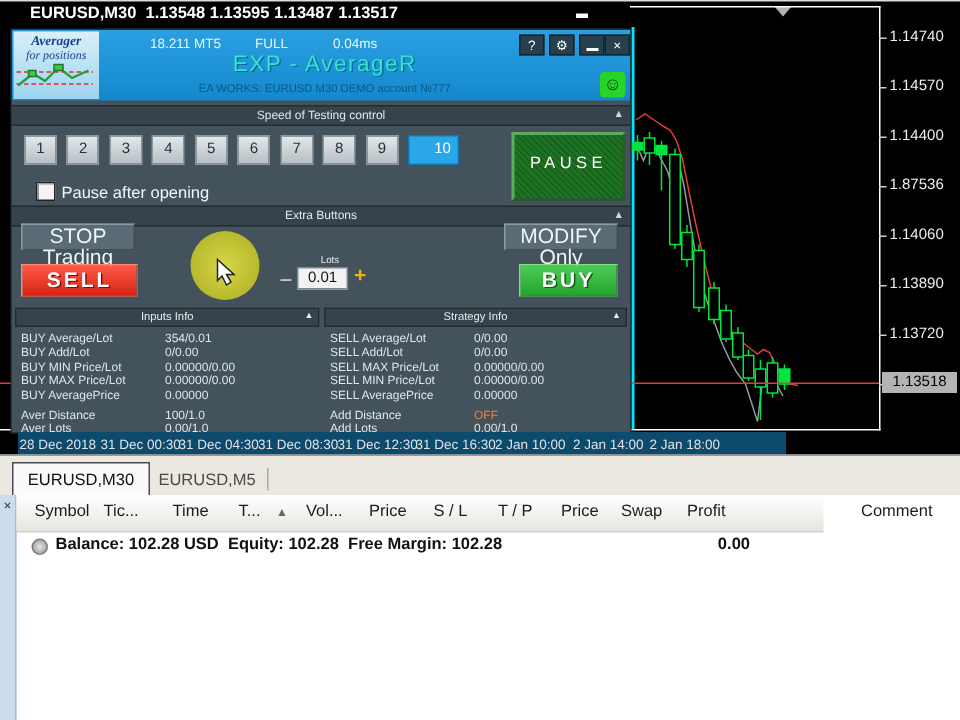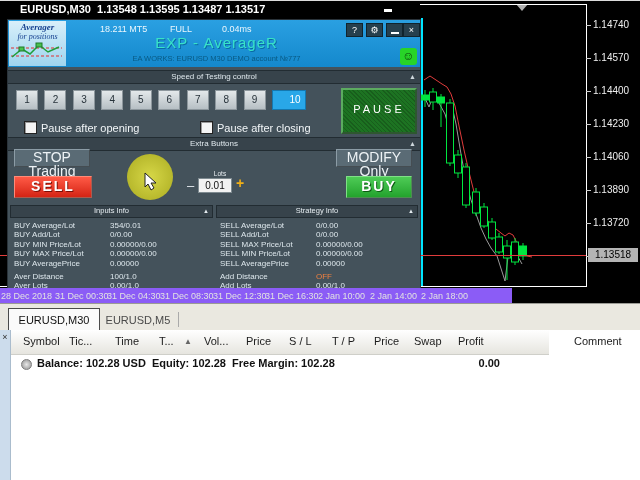--- a/index.html
+++ b/index.html
@@ -225,9 +225,6 @@
     <div class="cbrow" style="left:16px">
       <span class="cbox"></span><span>Pause after opening</span>
     </div>
-    <div class="cbrow" style="left:192px">
-      <span class="cbox"></span><span>Pause after closing</span>
-    </div>
 
     <div class="secbar" style="top:117px">
       <span>Extra Buttons</span>

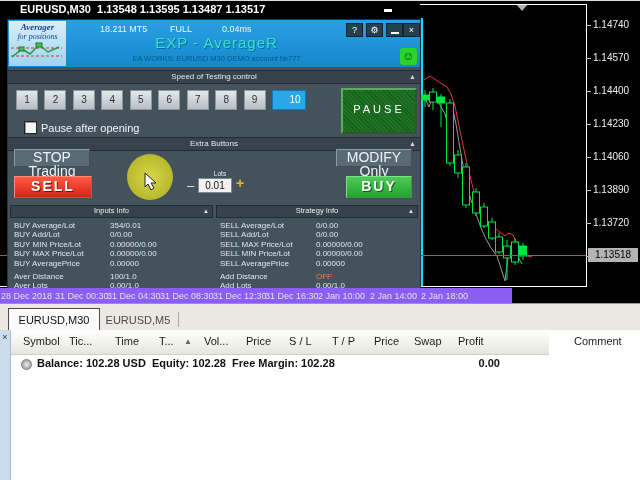--- a/index.html
+++ b/index.html
@@ -156,7 +156,7 @@
     <span class="plabel" style="top:19px">1.14740</span>
     <span class="plabel" style="top:52px">1.14570</span>
     <span class="plabel" style="top:85px">1.14400</span>
-    <span class="plabel" style="top:118px">1.14230</span>
+    <span class="plabel" style="top:118px">1.87536</span>
     <span class="plabel" style="top:151px">1.14060</span>
     <span class="plabel" style="top:184px">1.13890</span>
     <span class="plabel" style="top:217px">1.13720</span>

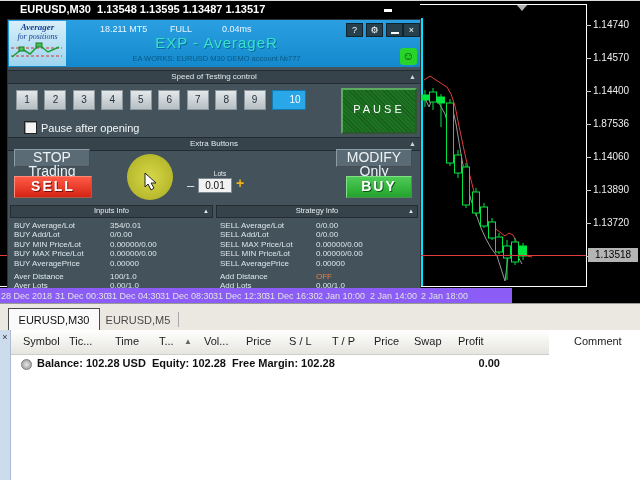--- a/index.html
+++ b/index.html
@@ -19,7 +19,7 @@
   .pscale .plabel{position:absolute;left:7px;width:46px;color:#efefef;font-size:10px;}
   .price-box{position:absolute;left:588px;top:248px;width:50px;height:14px;background:#b4b4b4;
              color:#000;font-size:10px;line-height:14px;text-align:center;z-index:5;}
-  .taxis{position:absolute;left:0;top:288px;width:512px;height:15px;background:#8b5cf6;z-index:6;}
+  .taxis{position:absolute;left:12px;top:288px;width:512px;height:15px;background:#0c4a6e;z-index:6;}
   .taxis .tlabel{position:absolute;top:3px;color:#e2e2e2;font-size:9px;white-space:nowrap;}
   
   .panel{position:absolute;left:8px;top:20px;width:412px;height:268px;background:#44525b;

